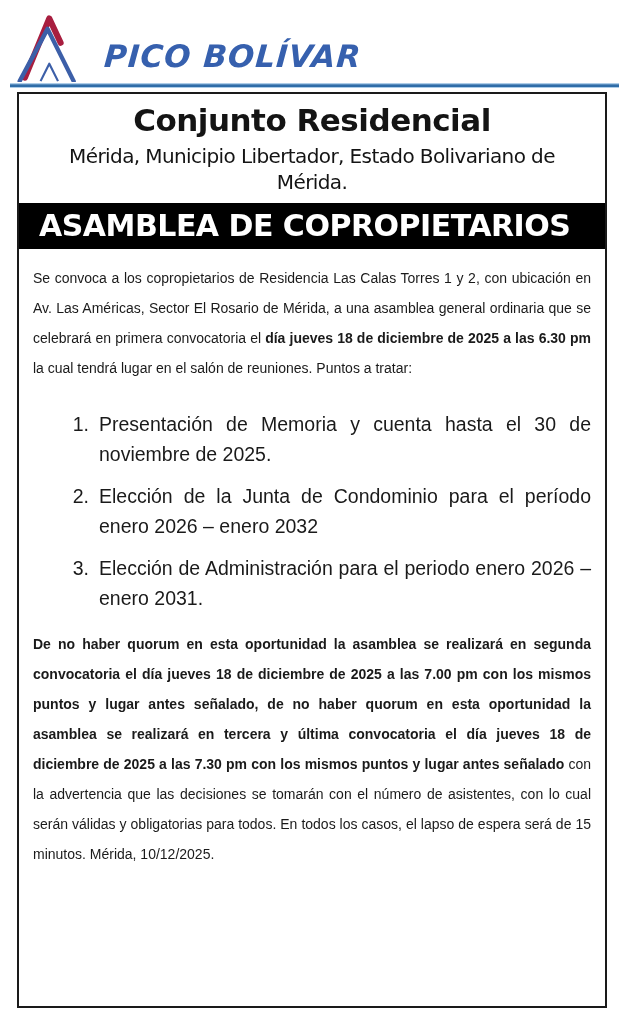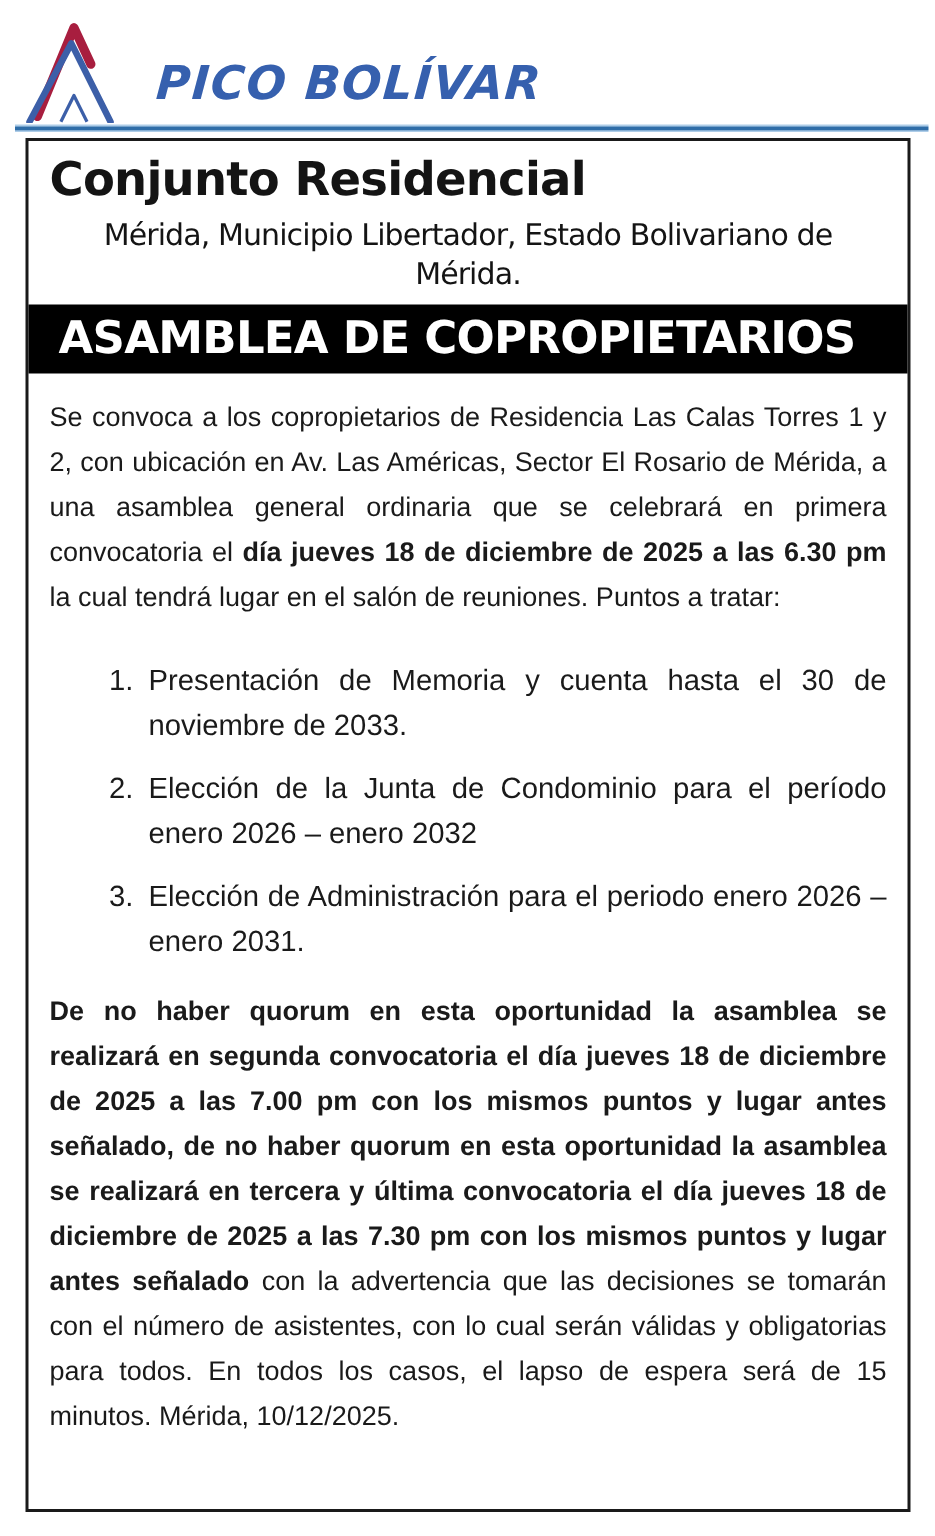--- a/index.html
+++ b/index.html
@@ -64,7 +64,7 @@
     font-size: 31px;
     line-height: 37px;
     letter-spacing: -0.5px;
-    text-align: left;
+    text-align: center;
     color: #141414;
   }
   .subtitle {

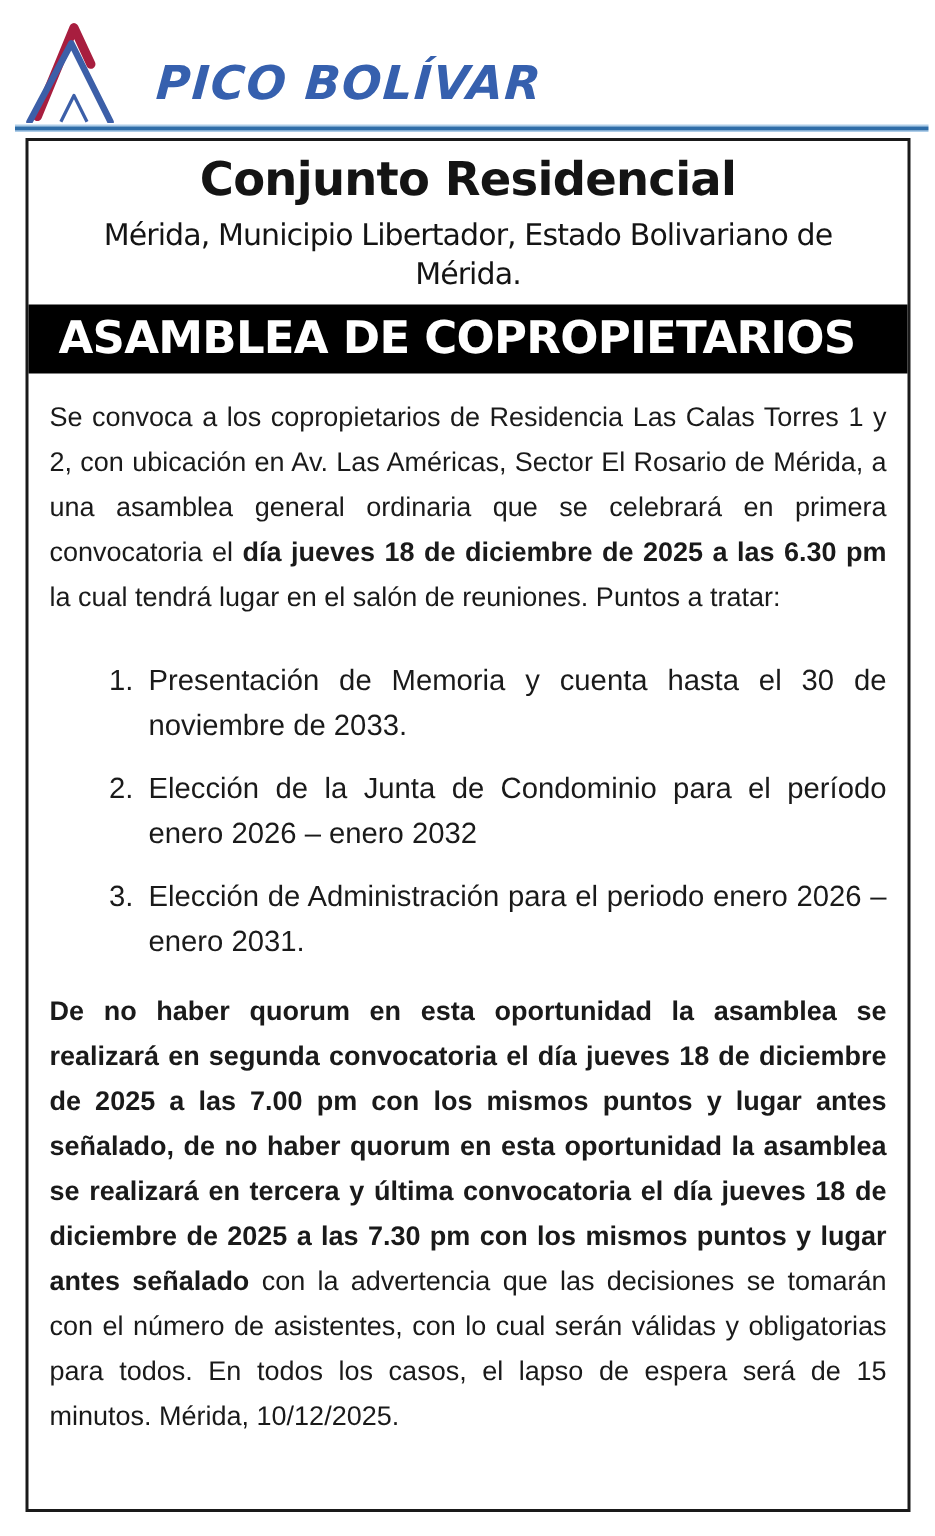--- a/index.html
+++ b/index.html
@@ -92,7 +92,7 @@
   }
 
   .para {
-    font-size: 18px;
+    font-size: 14px;
     line-height: 30px;
     text-align: justify;
     margin-top: 10px;

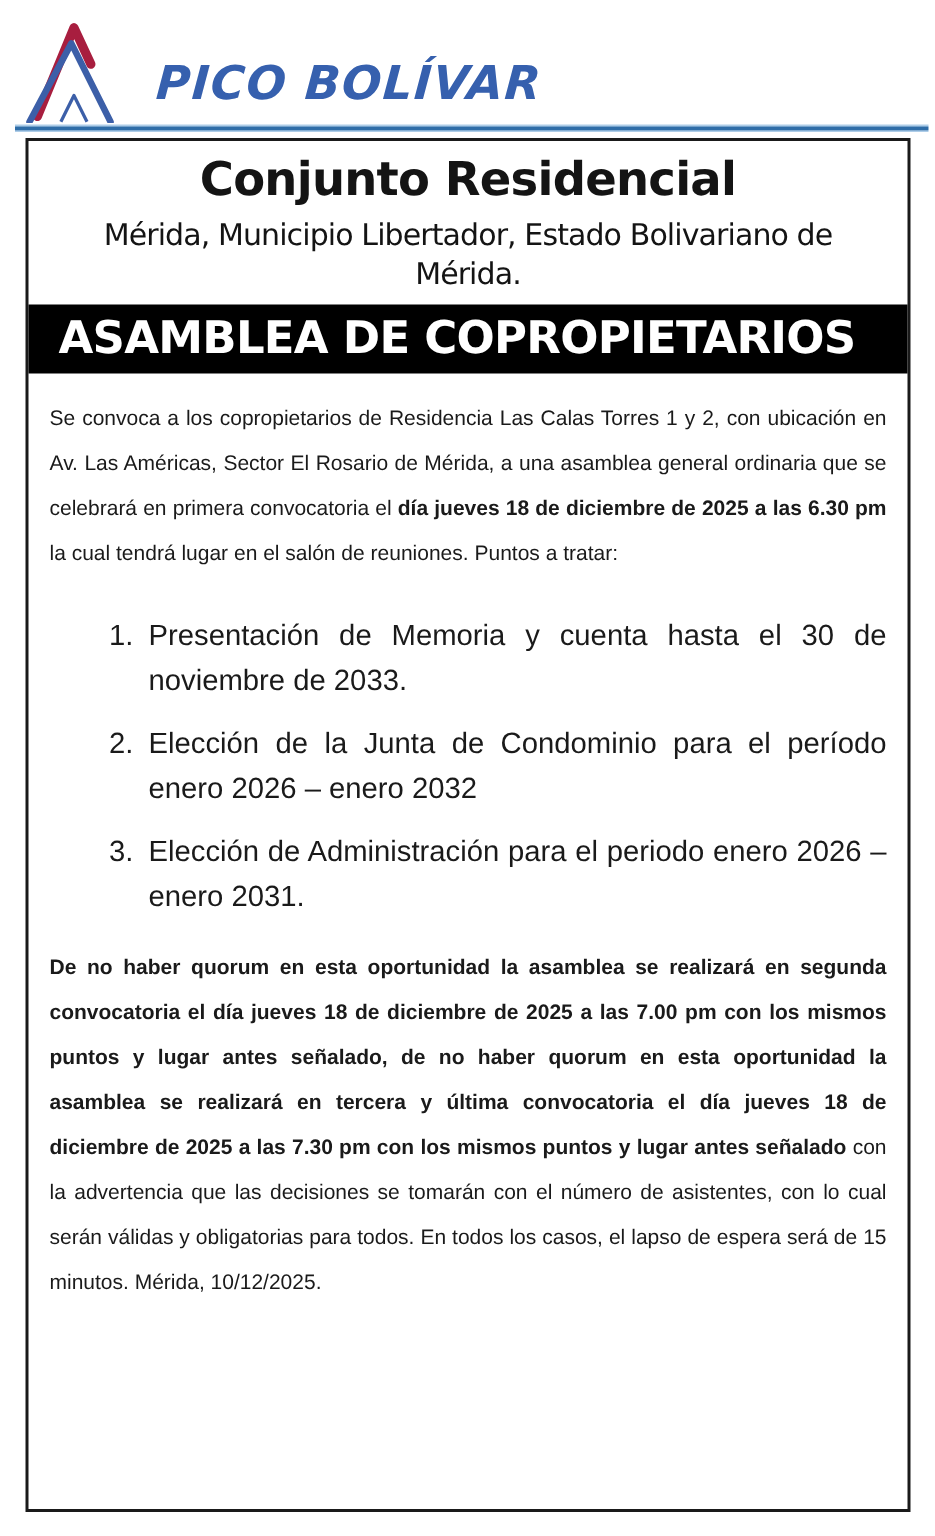--- a/index.html
+++ b/index.html
@@ -145,7 +145,7 @@
   <ol class="agenda">
     <li>
       <span class="num">1.</span>
-      <span class="item-text">Presentación de Memoria y cuenta hasta el 30 de noviembre de 2033.</span>
+      <span class="item-text">Presentación de Memoria y cuenta hasta el 30 de noviembre de 2025.</span>
     </li>
     <li>
       <span class="num">2.</span>

